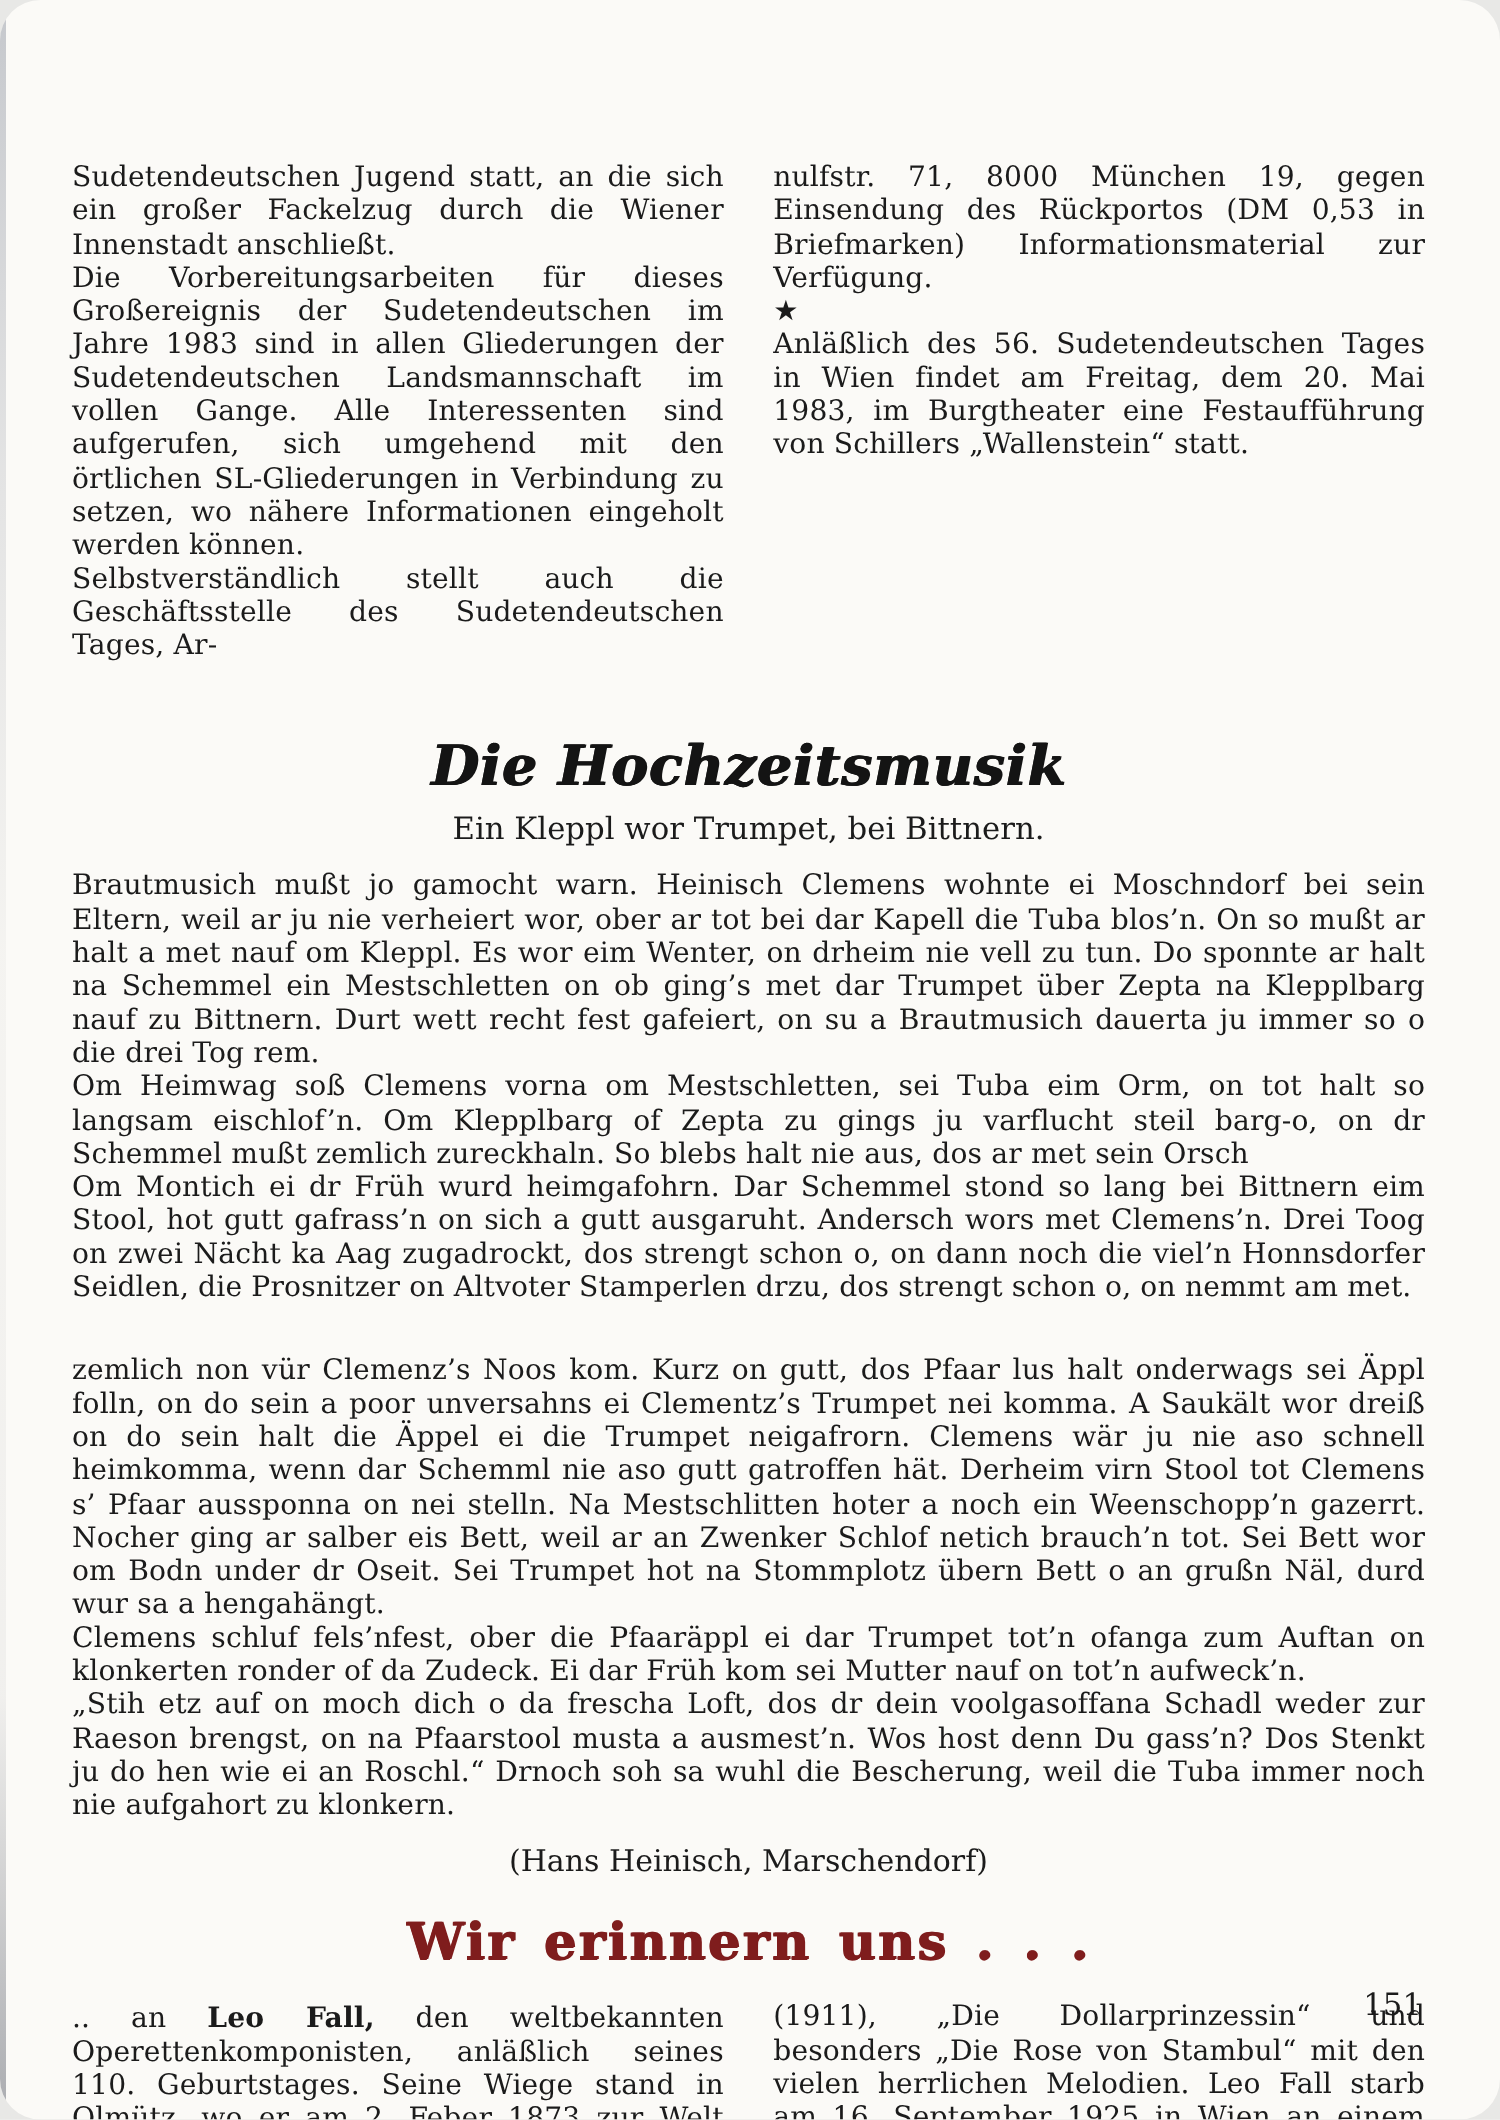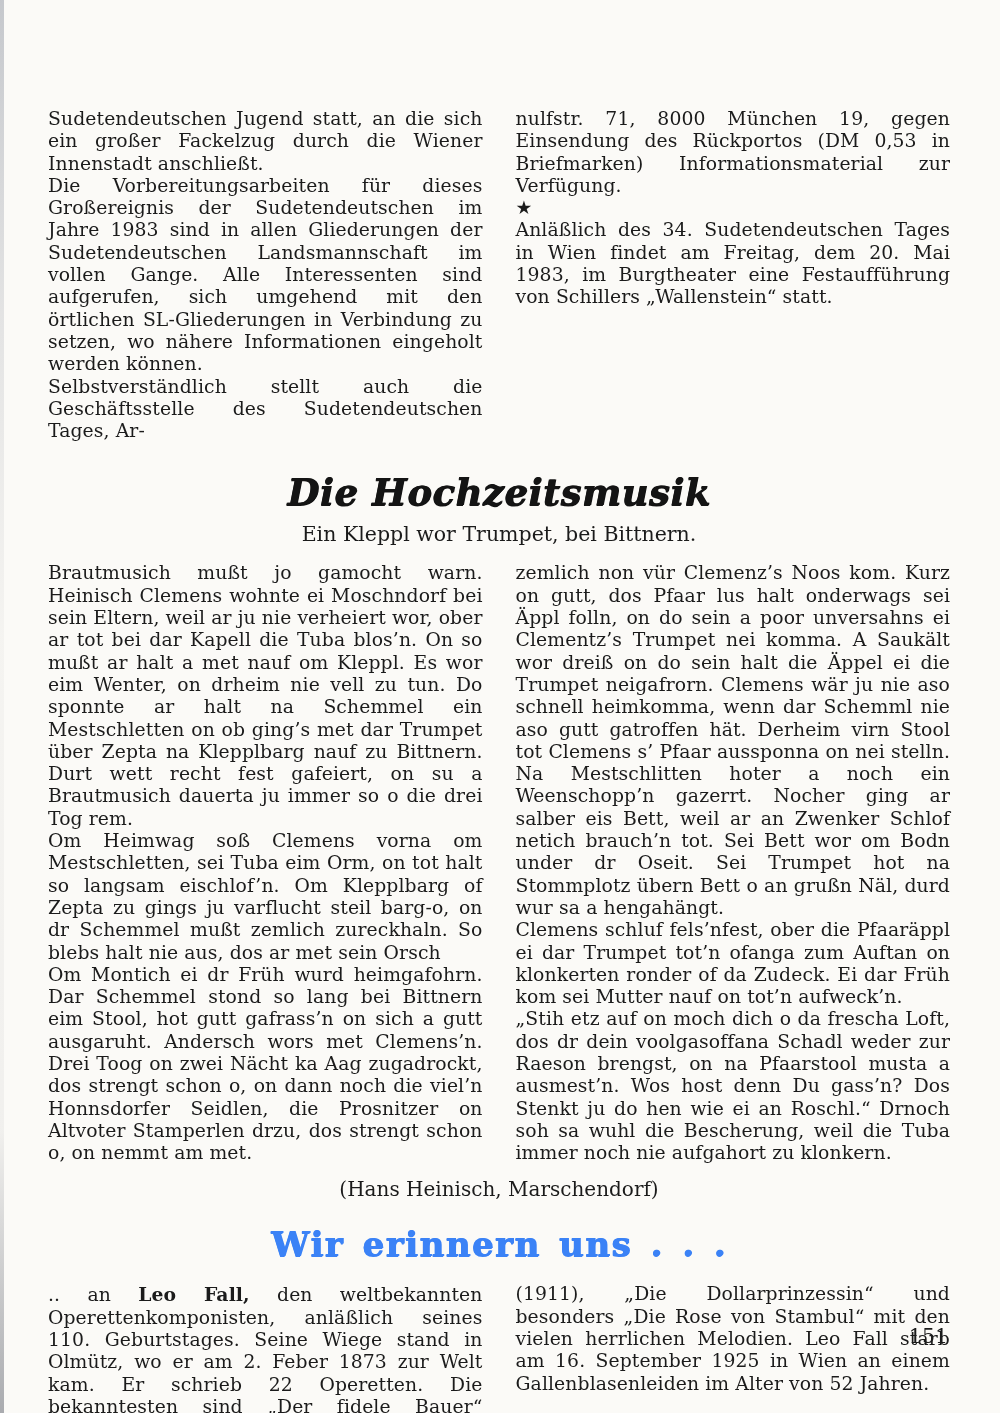--- a/index.html
+++ b/index.html
@@ -11,6 +11,7 @@
     font-family:"DejaVu Serif","Liberation Serif",serif;
     color:#1b1b1b;
     overflow:hidden;
+    border-radius:27px;
   }
   .scan-edge{
     position:absolute;left:0;top:0;width:4px;height:100%;

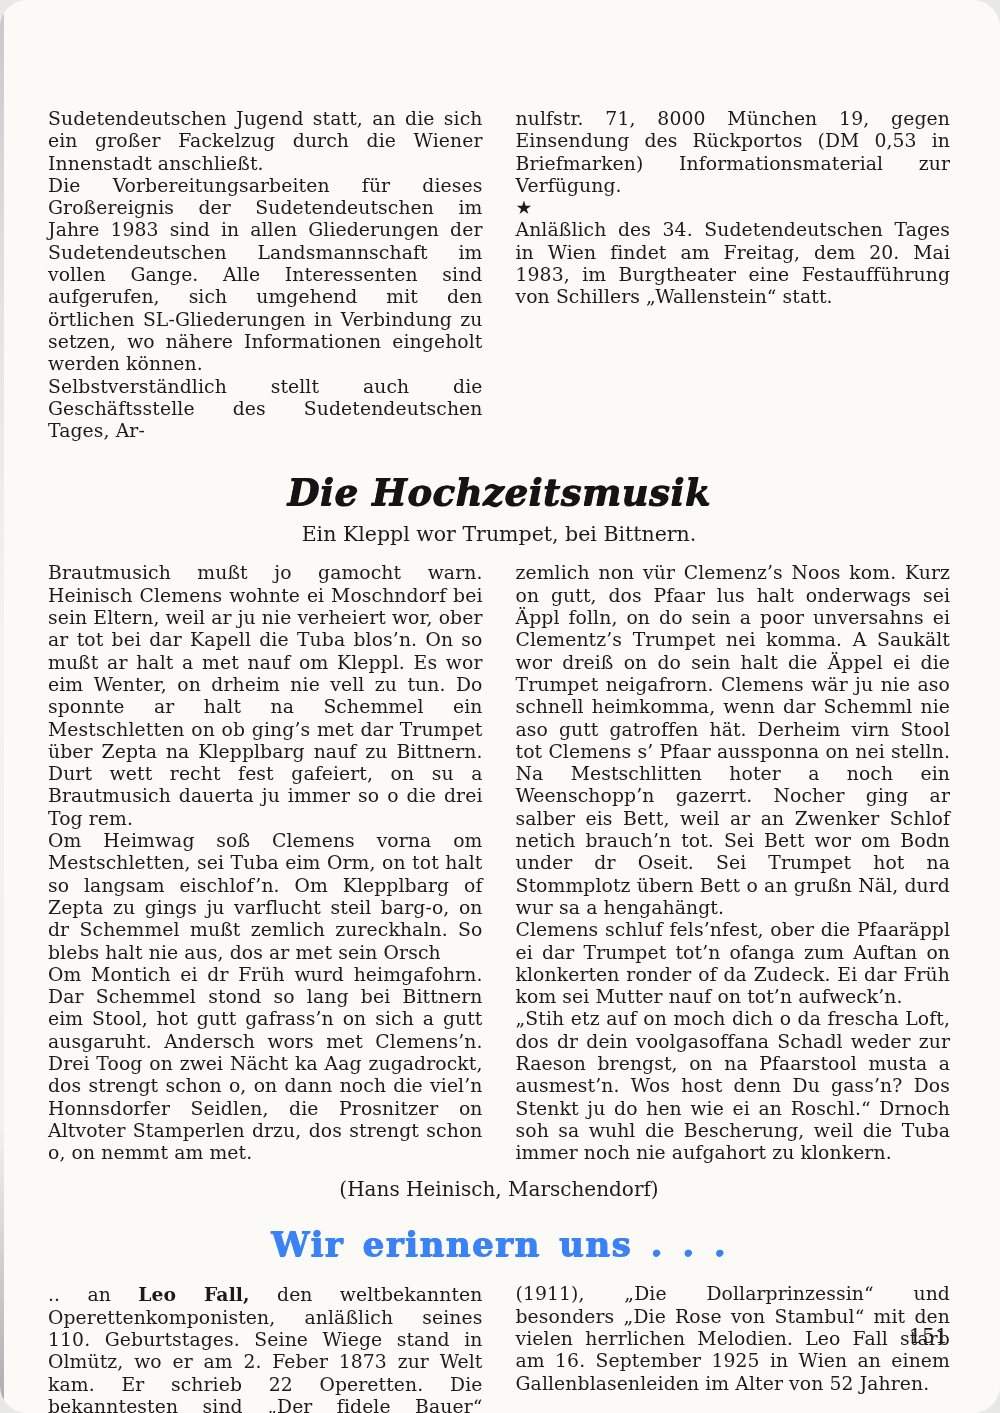--- a/index.html
+++ b/index.html
@@ -99,7 +99,7 @@
       <div class="col">
         <p>nulfstr. 71, 8000 München 19, gegen Einsendung des Rückportos (DM 0,53 in Briefmarken) Informationsmaterial zur Verfügung.</p>
         <p class="star-line">★</p>
-        <p>Anläßlich des 34. Sudetendeutschen Tages in Wien findet am Freitag, dem 20. Mai 1983, im Burgtheater eine Festaufführung von Schillers „Wallenstein“ statt.</p>
+        <p>Anläßlich des 56. Sudetendeutschen Tages in Wien findet am Freitag, dem 20. Mai 1983, im Burgtheater eine Festaufführung von Schillers „Wallenstein“ statt.</p>
       </div>
     </div>
 

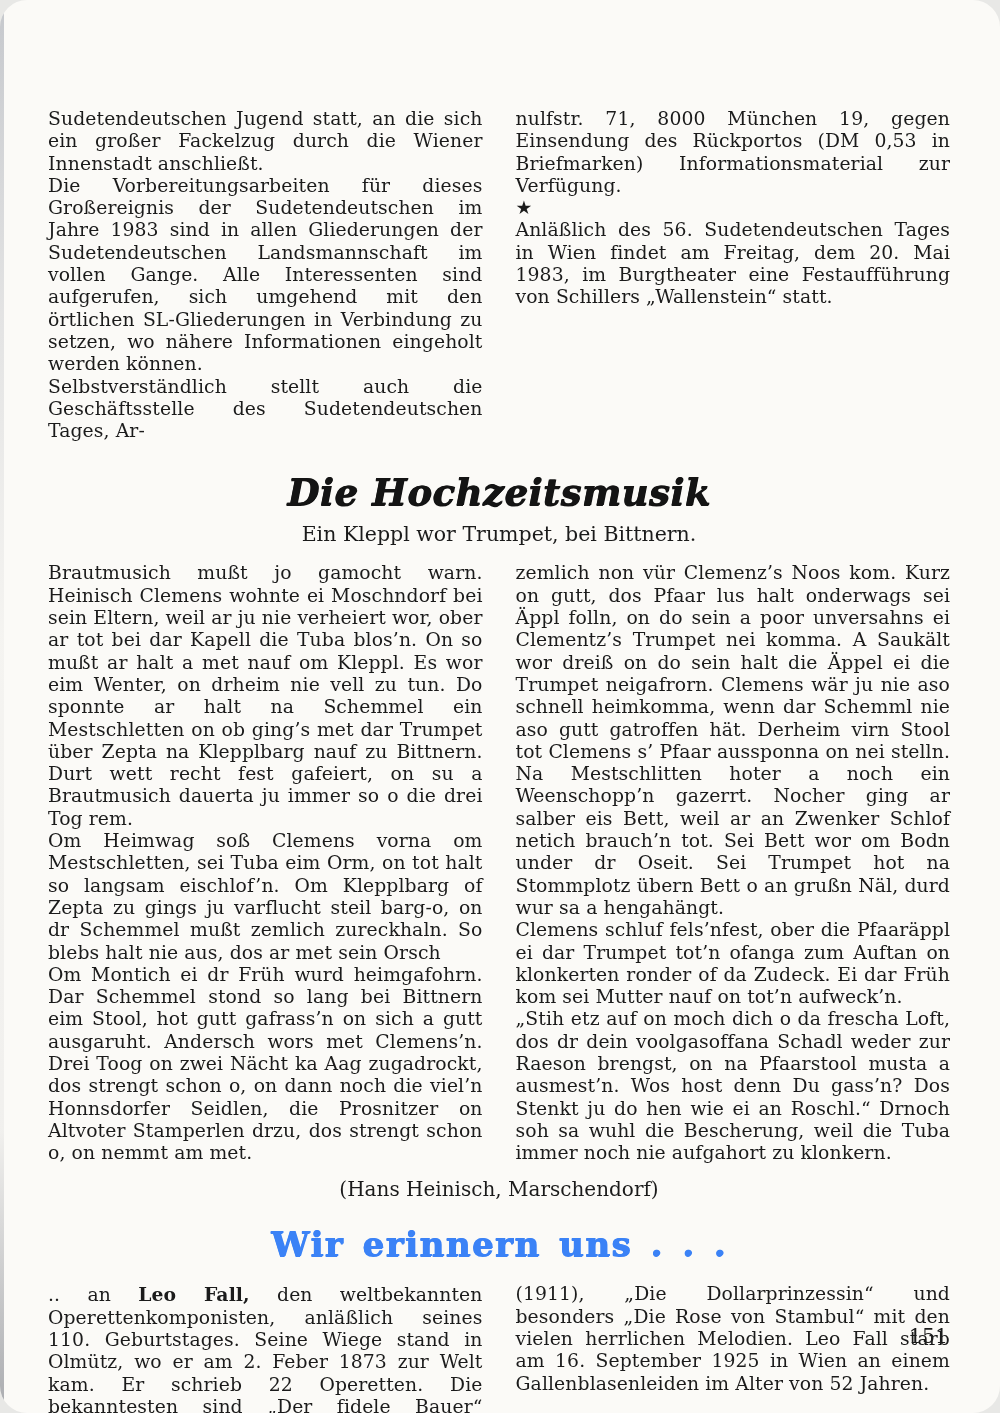--- a/index.html
+++ b/index.html
@@ -39,7 +39,7 @@
     margin:0;
   }
   .h-fat-italic{
-    margin:30px 0 0 0;
+    margin:48px 0 0 0;
     text-align:center;
     font-size:37px;
     line-height:40px;

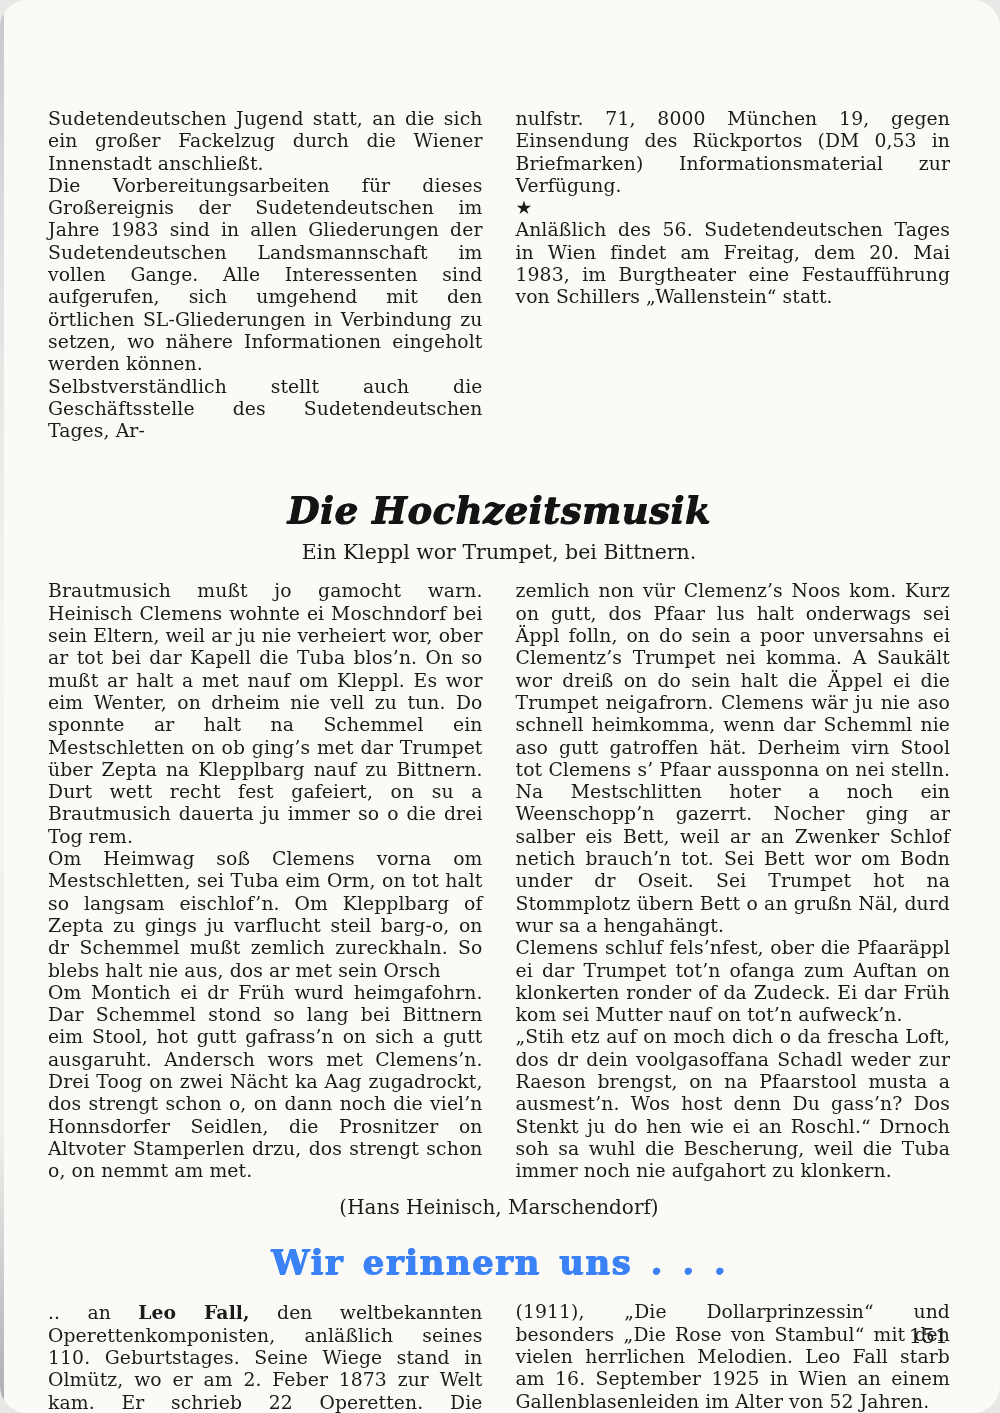--- a/index.html
+++ b/index.html
@@ -55,7 +55,7 @@
     font-size:20.5px;
     line-height:24px;
   }
-  .story{margin-top:16px;}
+  .story{margin-top:16px;flex-direction:column;}
   .attribution{
     margin:13px 0 0 0;
     text-align:center;

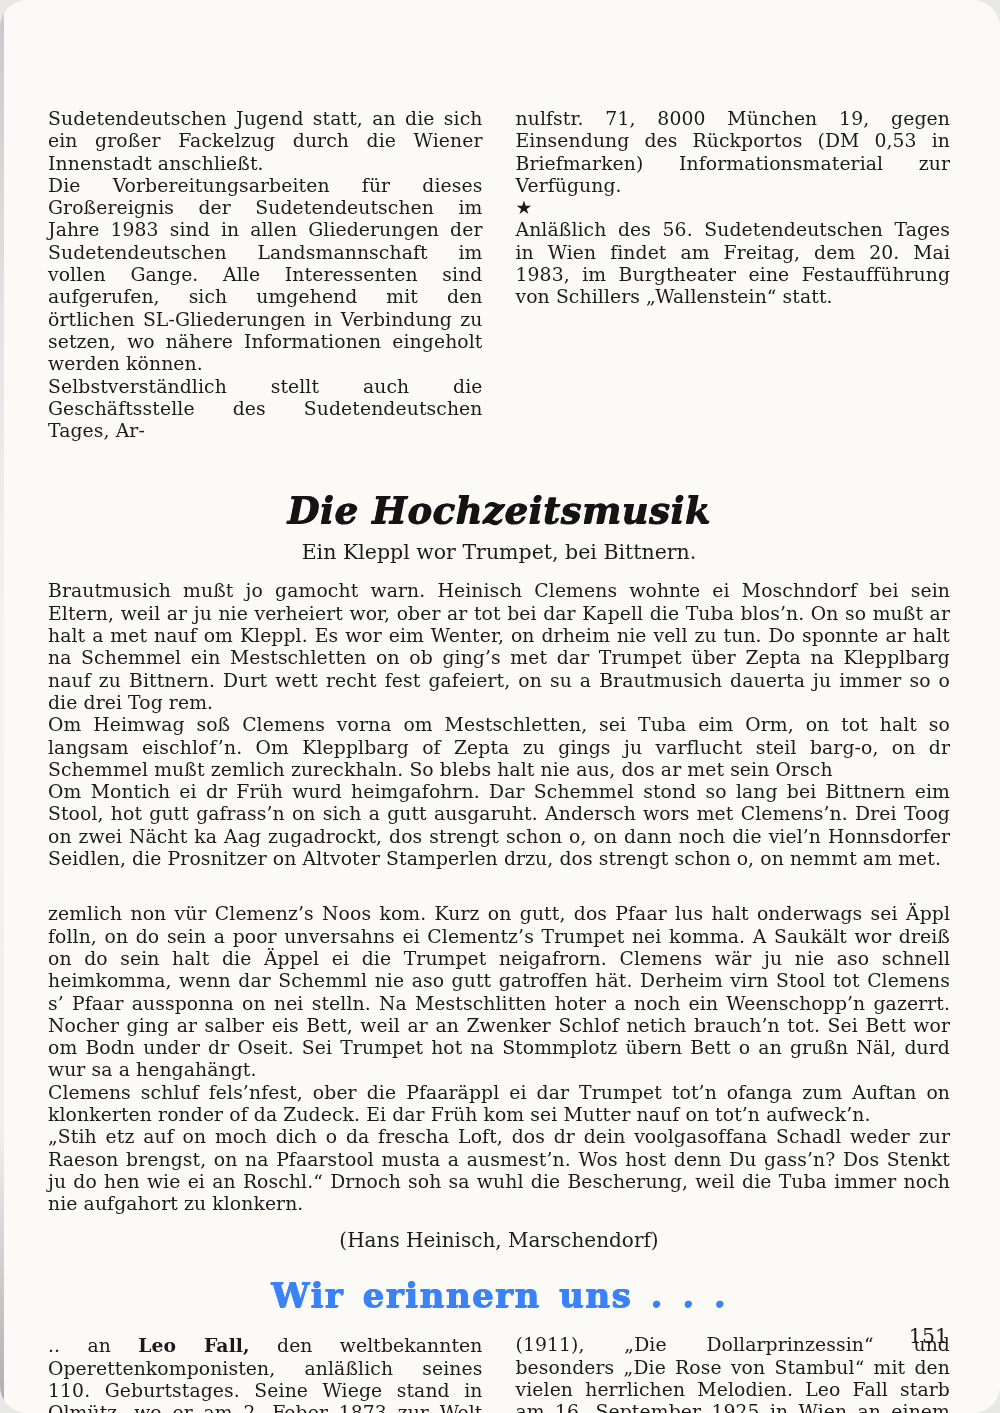--- a/index.html
+++ b/index.html
@@ -70,7 +70,7 @@
     font-weight:bold;
     letter-spacing:1.5px;
     word-spacing:5px;
-    color:#3b82f6;
+    color:#7f1d1d;
     text-shadow:1px 0 0 currentColor, 0 0.6px 0 currentColor;
   }
   .bottom{margin-top:20px;}

